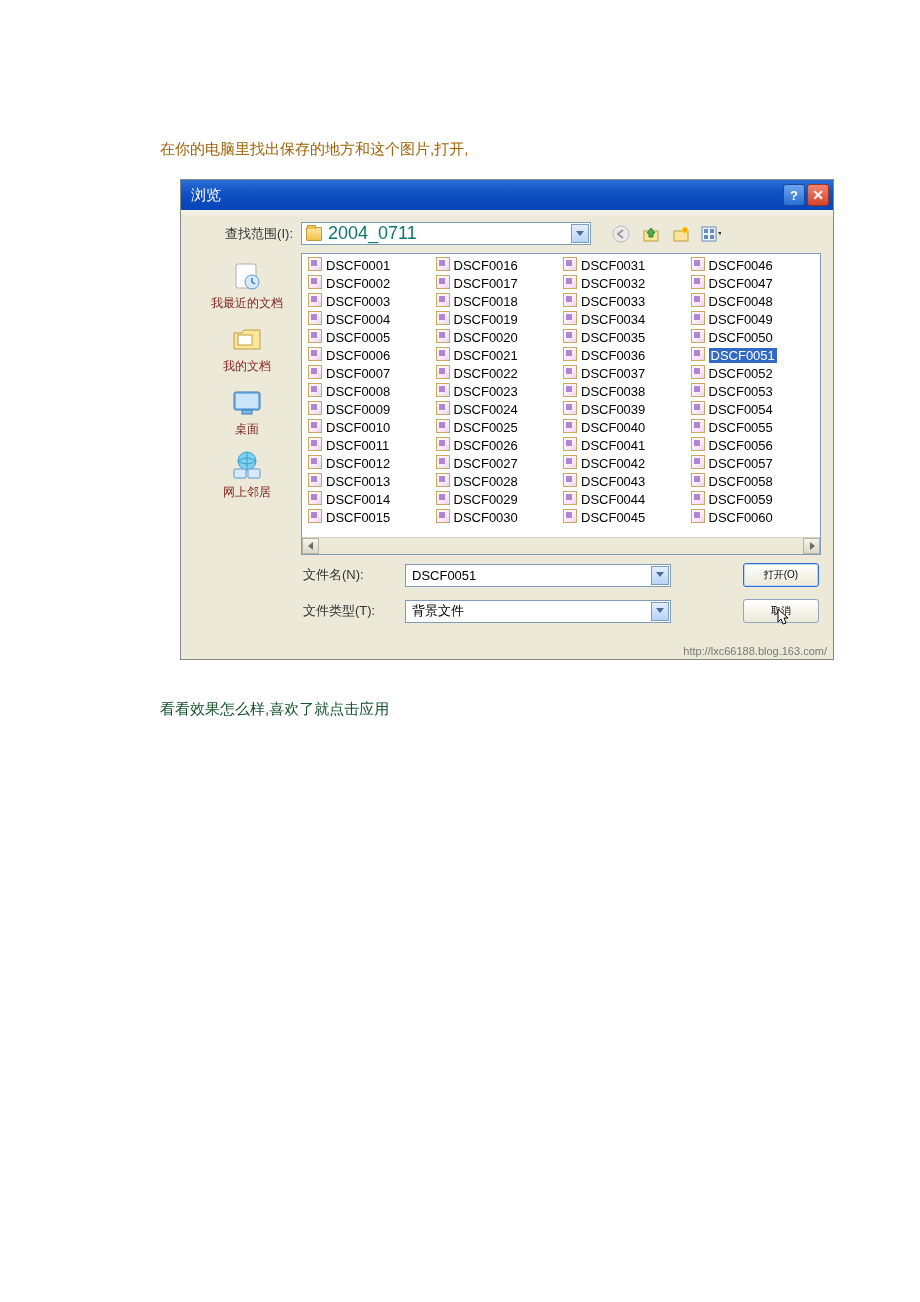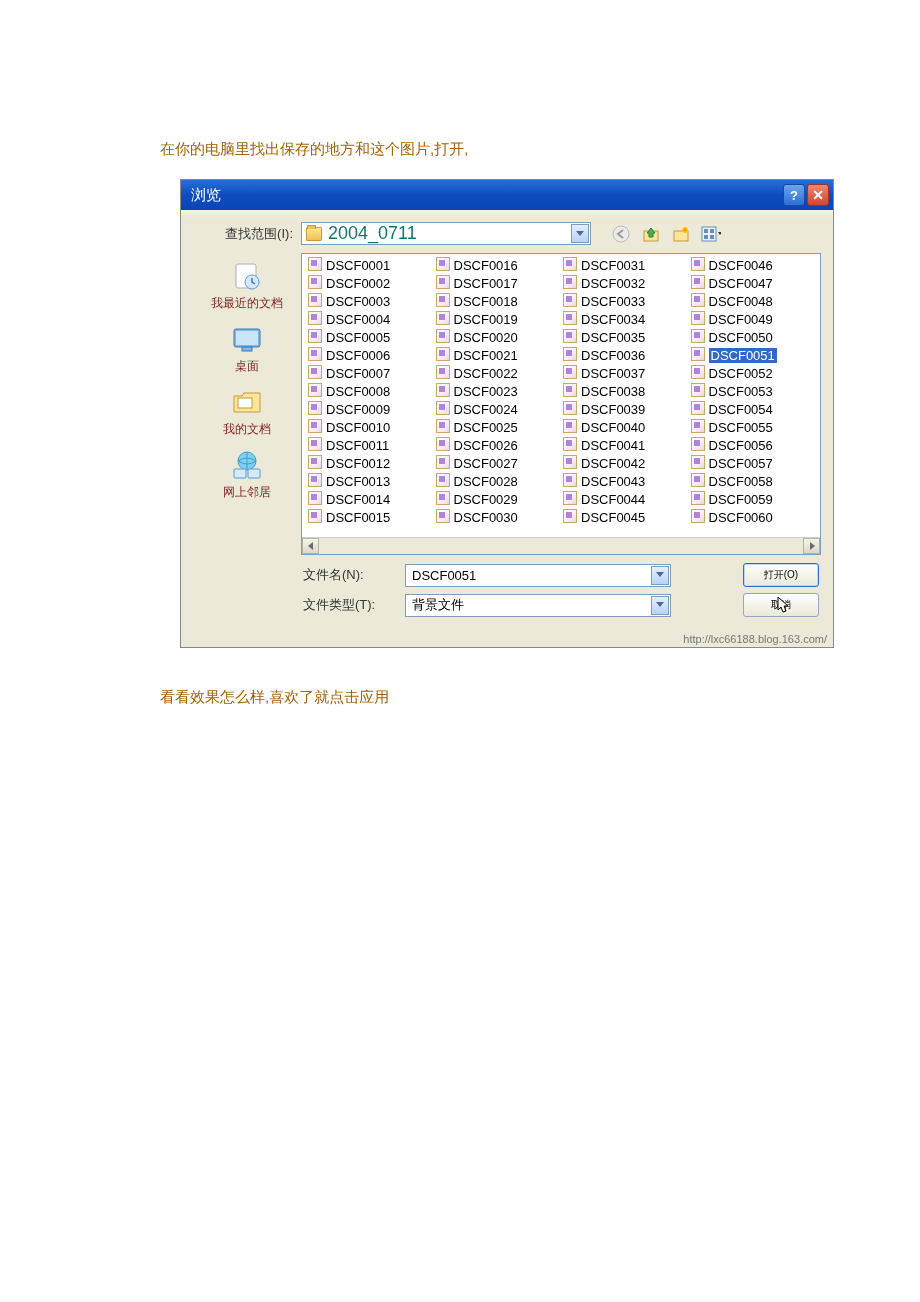--- a/index.html
+++ b/index.html
@@ -126,21 +126,21 @@
         <div class="place-item">
           <div class="place-icon">
               <svg width="34" height="32">
+                <path d="M4 10 L12 10 L14 7 L30 7 L30 26 L4 26 Z" fill="#fde69c" stroke="#c29b3a"></path>
+                <rect x="8" y="12" width="14" height="10" fill="#fff" stroke="#c29b3a"></rect>
+              </svg>
+            </div>
+          <div class="place-label">我的文档</div>
+        </div>
+        <div class="place-item">
+          <div class="place-icon">
+              <svg width="34" height="32">
                 <rect x="4" y="6" width="26" height="18" rx="2" fill="#7fb8e8" stroke="#3a7abd"></rect>
                 <rect x="6" y="8" width="22" height="14" fill="#cce4f7"></rect>
                 <rect x="12" y="24" width="10" height="4" fill="#7fb8e8" stroke="#3a7abd"></rect>
               </svg>
             </div>
           <div class="place-label">桌面</div>
-        </div>
-        <div class="place-item">
-          <div class="place-icon">
-              <svg width="34" height="32">
-                <path d="M4 10 L12 10 L14 7 L30 7 L30 26 L4 26 Z" fill="#fde69c" stroke="#c29b3a"></path>
-                <rect x="8" y="12" width="14" height="10" fill="#fff" stroke="#c29b3a"></rect>
-              </svg>
-            </div>
-          <div class="place-label">我的文档</div>
         </div>
         <div class="place-item">
           <div class="place-icon">

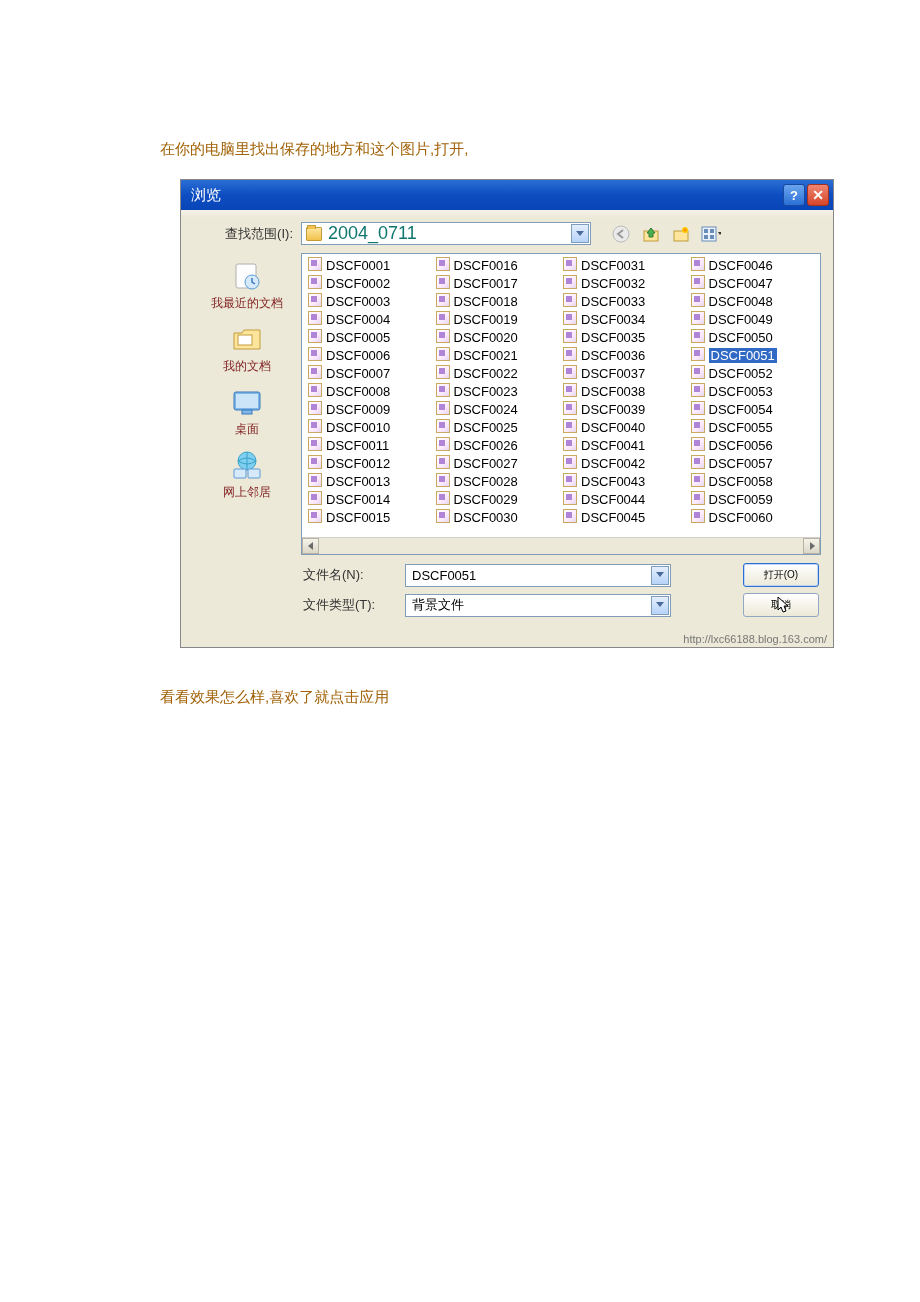--- a/index.html
+++ b/index.html
@@ -43,7 +43,7 @@
 .hs-btn { width: 17px; background: linear-gradient(to bottom, #f5f3ea, #dcd8c8); border:1px solid #b6b2a4; display:flex; align-items:center; justify-content:center; }
 .hs-track { flex:1; background:#ece9d8; position:relative; }
 .bottom-rows { padding: 8px 2px 2px 0; }
-.br-row { display: flex; align-items: center; margin-bottom: 6px; }
+.br-row { display: flex; align-items: center; margin-bottom: 12px; }
 .br-label { width: 104px; font-size: 13px; color: #333; padding-left: 2px; }
 .br-combo { flex: 0 0 266px; height: 23px; border: 1px solid #7f9db9; background: #fff; display:flex; align-items:center; padding:0 2px 0 6px; position:relative; font-size:13px; }
 .br-combo .dd-arrow { right:1px; top:1px; }

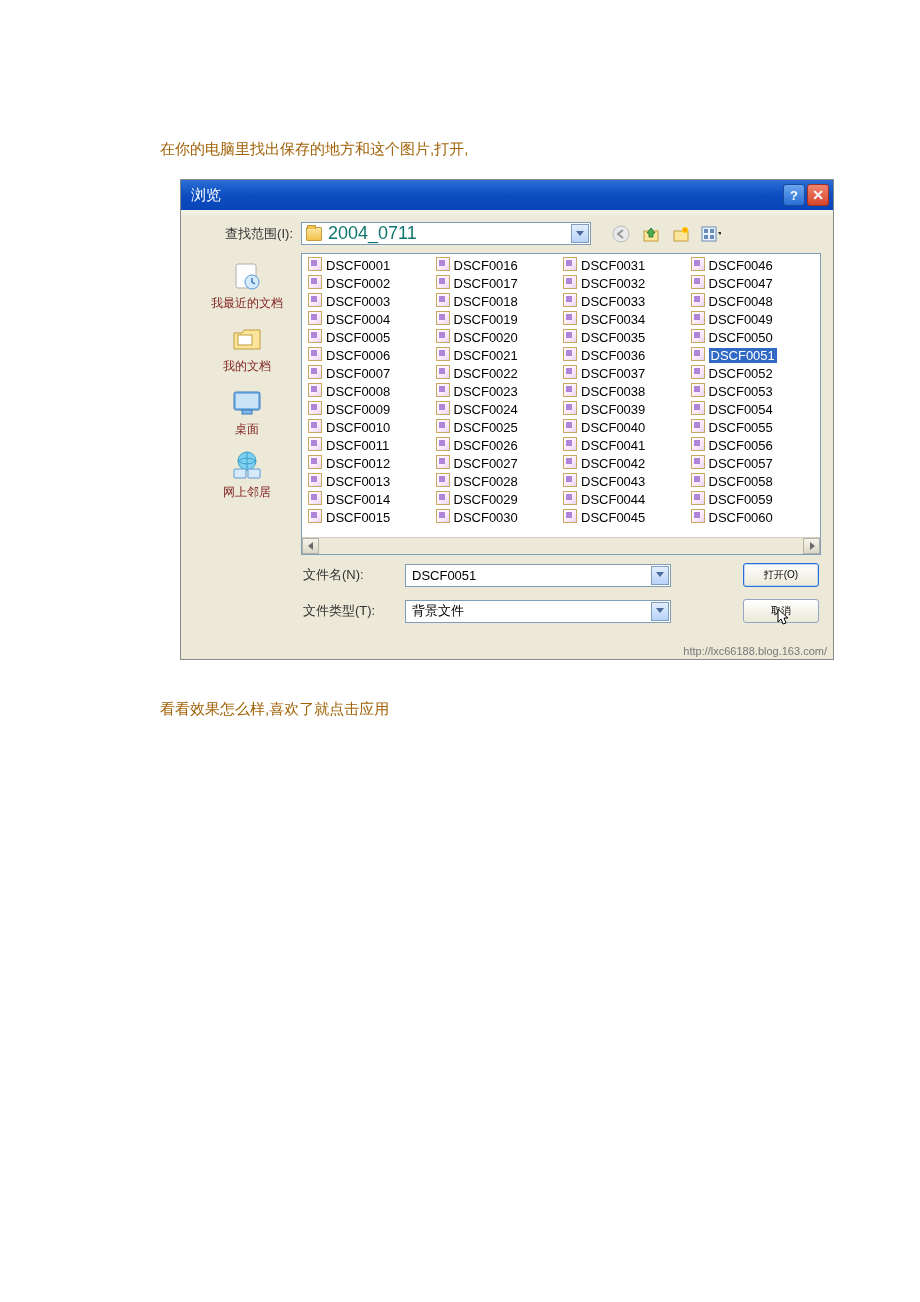--- a/index.html
+++ b/index.html
@@ -5,7 +5,7 @@
 * { margin: 0; padding: 0; box-sizing: border-box; }
 body { font-family: "Microsoft YaHei", SimSun, Tahoma, sans-serif; background: #fff; width: 920px; }
 .caption { color: #a16207; font-size: 15px; margin: 140px 0 20px 160px; }
-.caption2 { color: #a16207; font-size: 15px; margin: 40px 0 0 160px; }
+.caption2 { color: #14532d; font-size: 15px; margin: 40px 0 0 160px; }
 .dialog { width: 654px; margin-left: 180px; border: 1px solid #888; background: #ece9d8; position: relative; }
 .titlebar { background: linear-gradient(to bottom, #2a6fd5 0%, #0d4dc1 50%, #0845b8 100%); height: 30px; display: flex; align-items: center; padding: 0 4px 0 10px; }
 .titlebar-text { color: #fff; font-size: 15px; font-weight: normal; flex: 1; }

